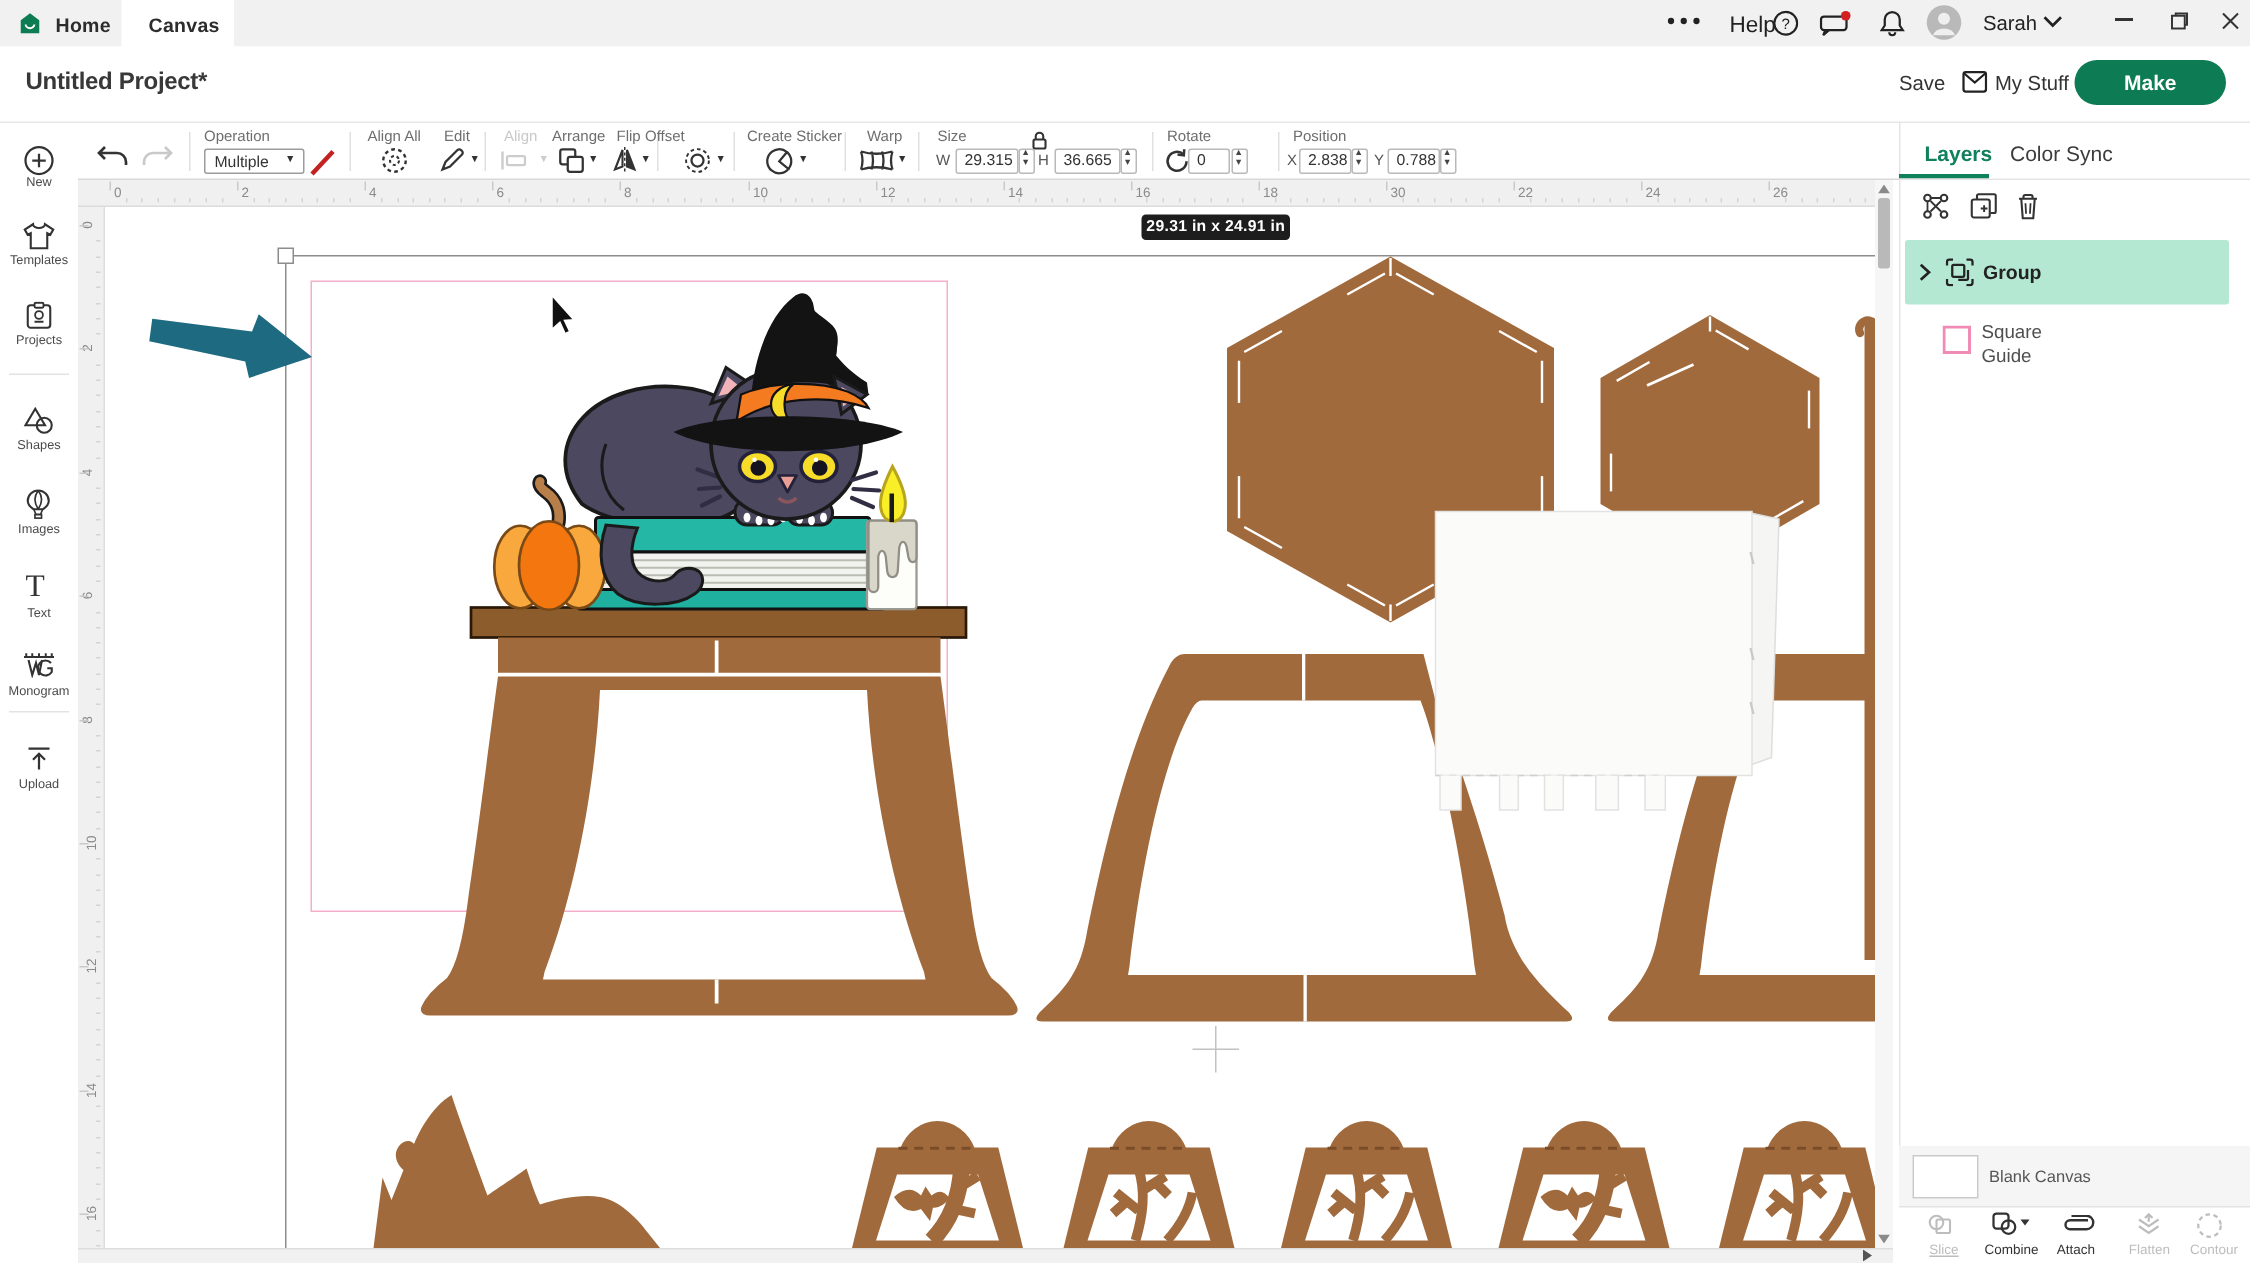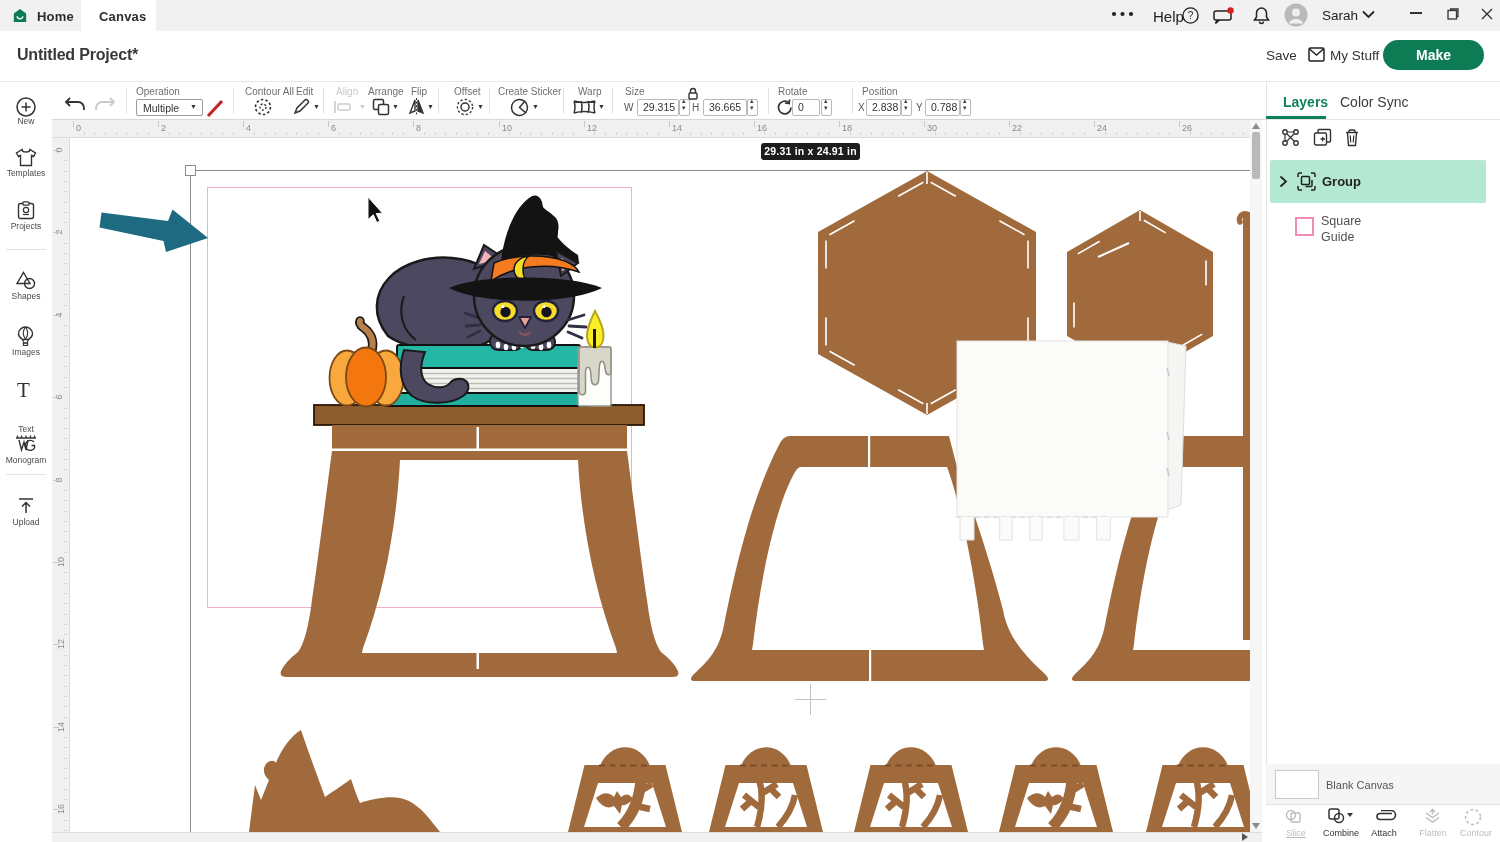--- a/index.html
+++ b/index.html
@@ -127,7 +127,7 @@
     <path d="M2 18 L16 3" stroke="#c32222" stroke-width="3"></path>
   </svg>
   <div class="tdiv" style="left:233px"></div>
-  <div class="tlabel" style="left:245px">Contour All</div>
+  <div class="tlabel" style="left:245px">Align All</div>
   <svg class="abs" style="left:254px;top:98px" width="18" height="18" viewBox="0 0 18 18">
     <g fill="none" stroke="#333" stroke-width="1.6" stroke-dasharray="2.5 2.2">
       <circle cx="9" cy="9" r="7.5"></circle>

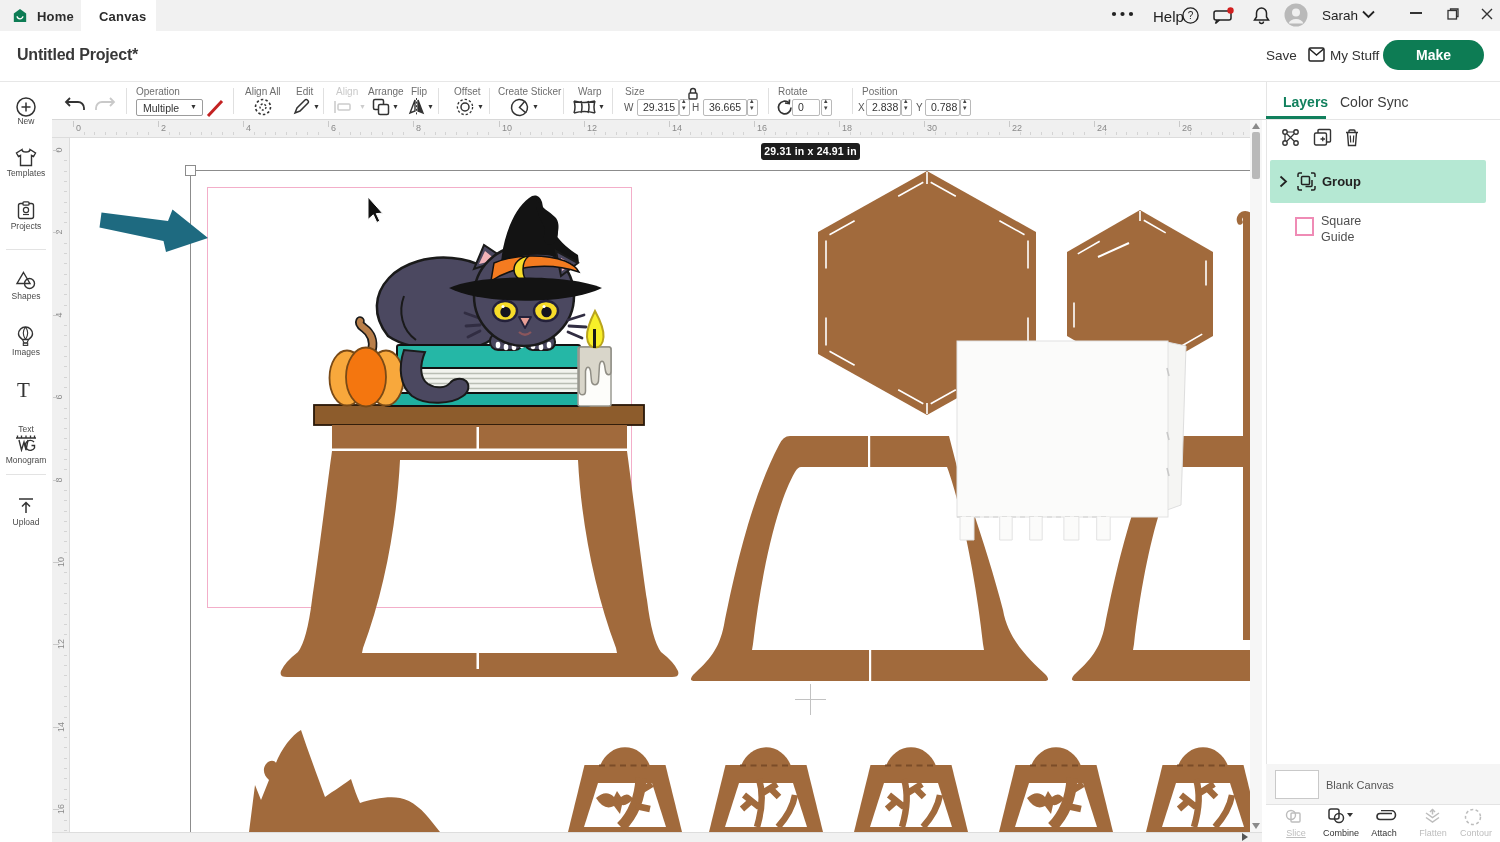--- a/index.html
+++ b/index.html
@@ -160,7 +160,7 @@
   </svg>
   <div class="abs" style="left:427px;top:103px;font-size:7px;color:#333">▼</div>
   <div class="tdiv" style="left:438px"></div>
-  <div class="tlabel" style="left:454px">Offset</div>
+  <div class="tlabel" style="left:430px">Offset</div>
   <svg class="abs" style="left:456px;top:98px" width="18" height="18" viewBox="0 0 18 18">
     <circle cx="9" cy="9" r="4" fill="none" stroke="#333" stroke-width="1.5"></circle>
     <circle cx="9" cy="9" r="7.6" fill="none" stroke="#333" stroke-width="1.3" stroke-dasharray="2.4 2"></circle>

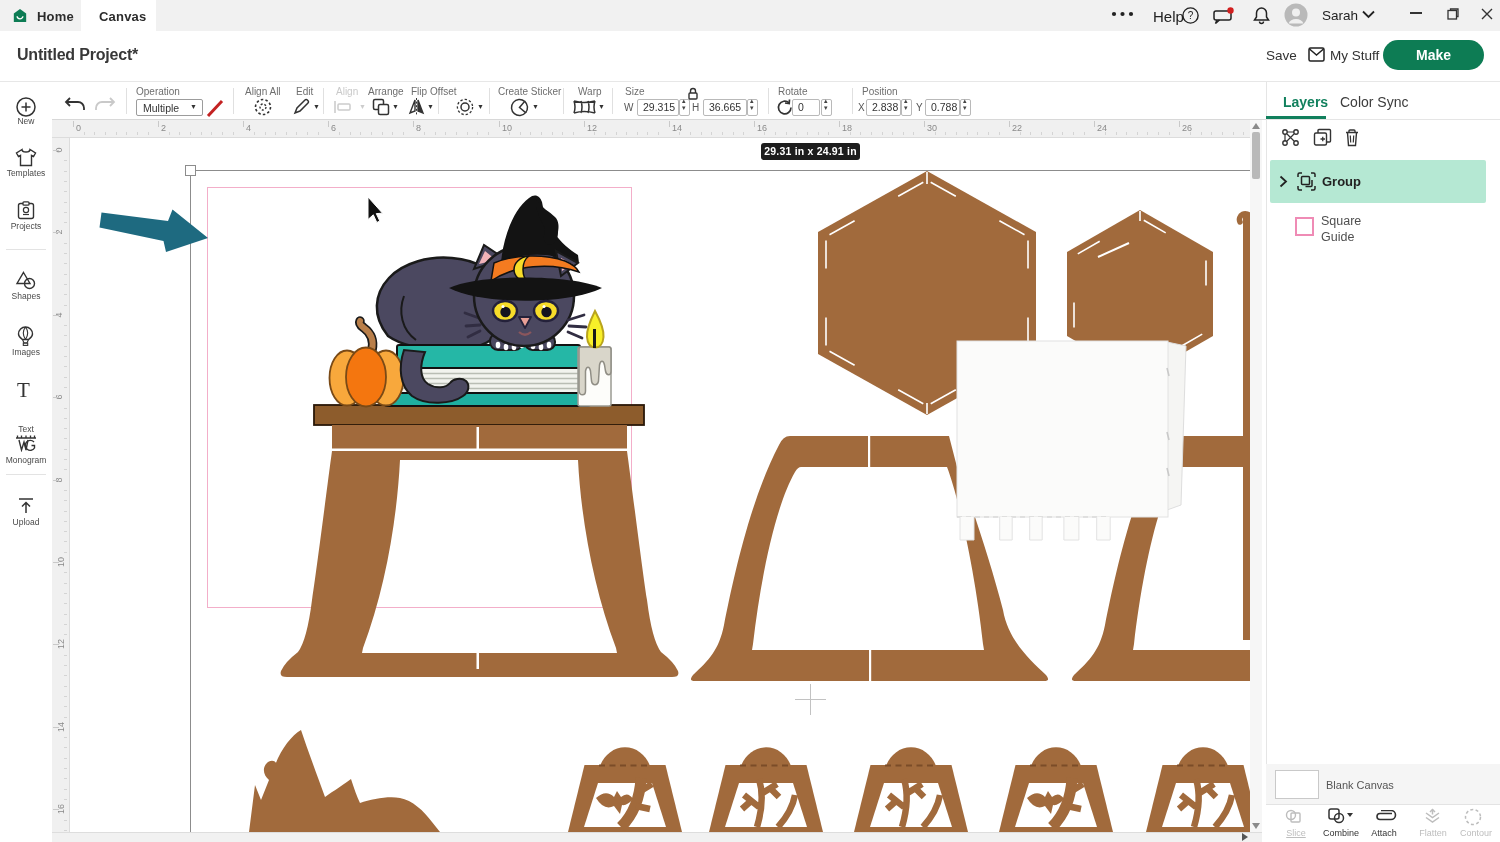--- a/index.html
+++ b/index.html
@@ -240,7 +240,7 @@
   </svg>
   <div class="sblabel" style="top:347px">Images</div>
   <div class="abs" style="left:17px;top:378px;font-family:'Liberation Serif',serif;font-size:21px;color:#333;">T</div>
-  <div class="sblabel" style="top:424px">Text</div>
+  <div class="sblabel" style="top:403px">Text</div>
   <svg class="abs" style="left:15px;top:434px" width="22" height="18" viewBox="0 0 22 18">
     <path d="M1 4 H21 M2.5 4 V1.5 M6.5 4 V1.5 M11 4 V1.5 M15.5 4 V1.5 M19.5 4 V1.5" stroke="#333" stroke-width="1.3" fill="none"></path>
     <path d="M4 6 L6.5 16 L9 8 L11 16 L13 6" fill="none" stroke="#333" stroke-width="1.4"></path>

